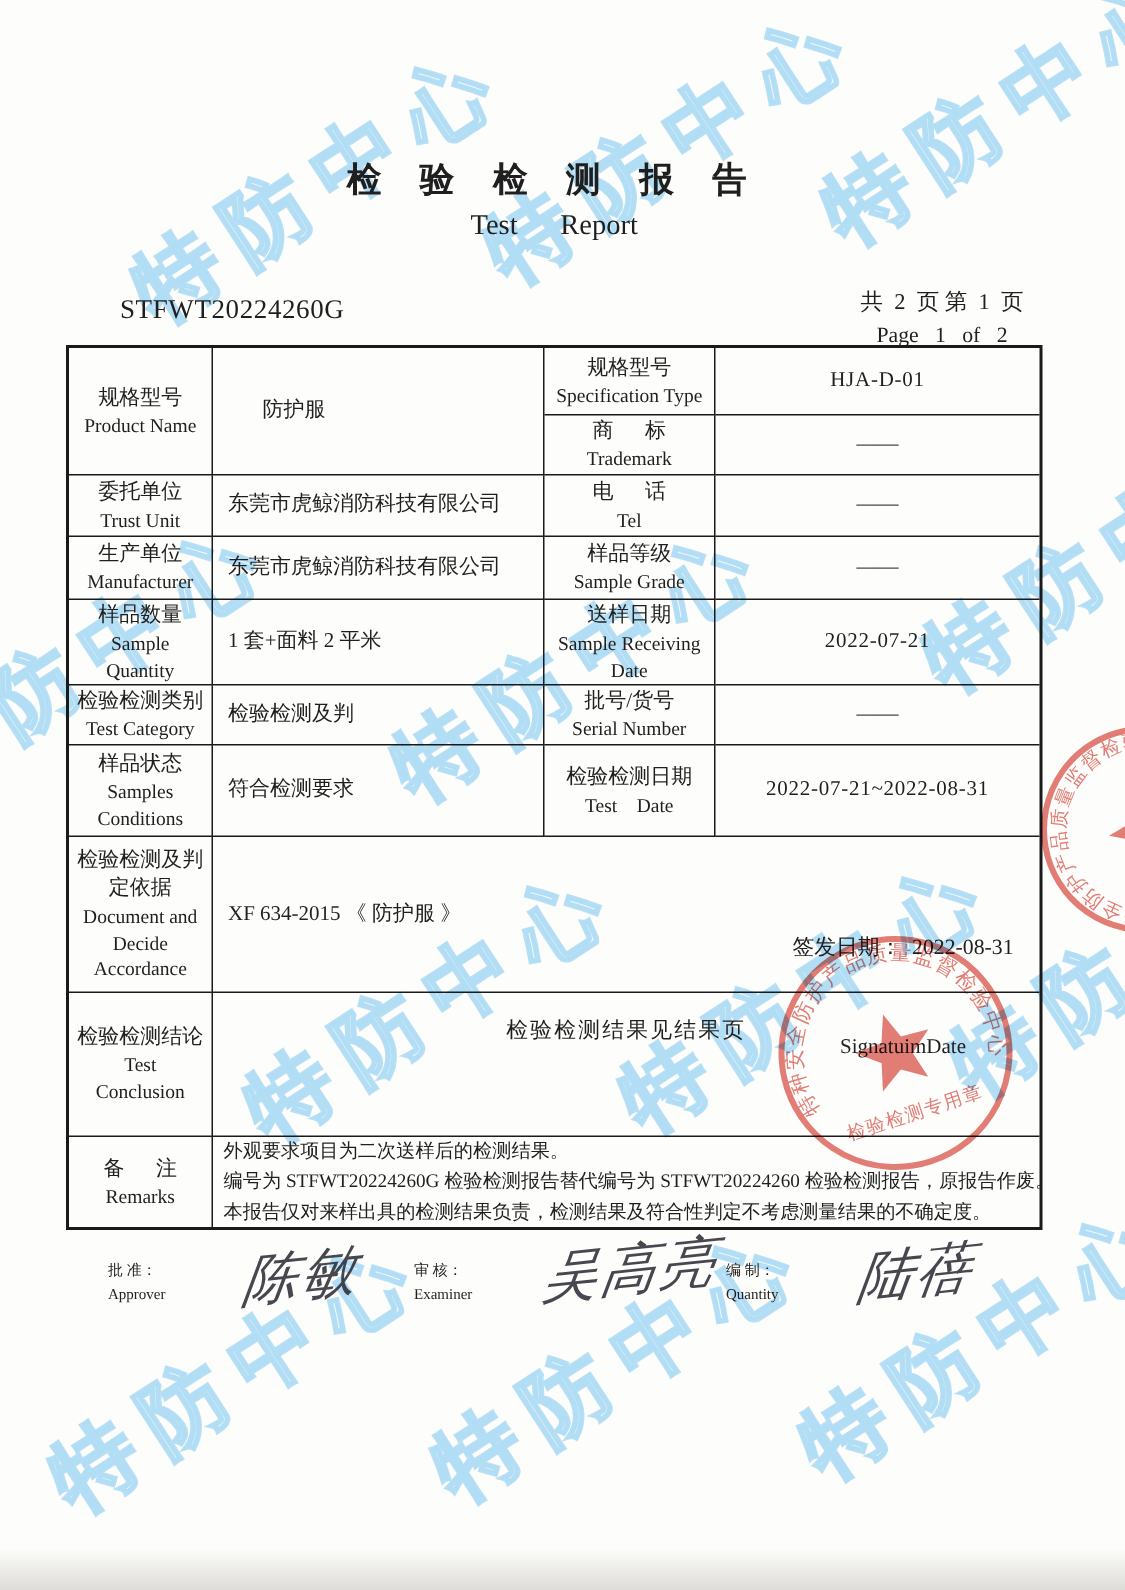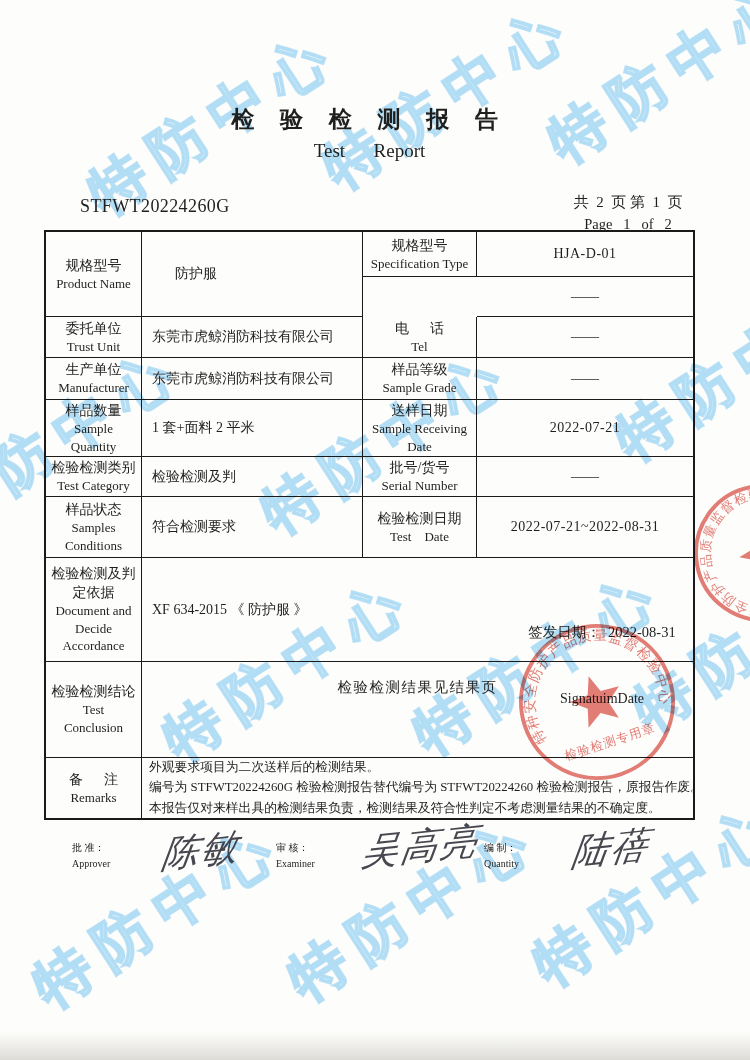--- a/index.html
+++ b/index.html
@@ -103,6 +103,10 @@
     <div class="cell no-r val-c" style="grid-area:1/4/2/5">
       <div>HJA-D-01</div>
     </div>
+    <div class="cell" style="grid-area:2/3/3/4">
+      <div>商      标</div>
+      <div class="en">Trademark</div>
+    </div>
     <div class="cell no-r" style="grid-area:2/4/3/5">
       <div>——</div>
     </div>

